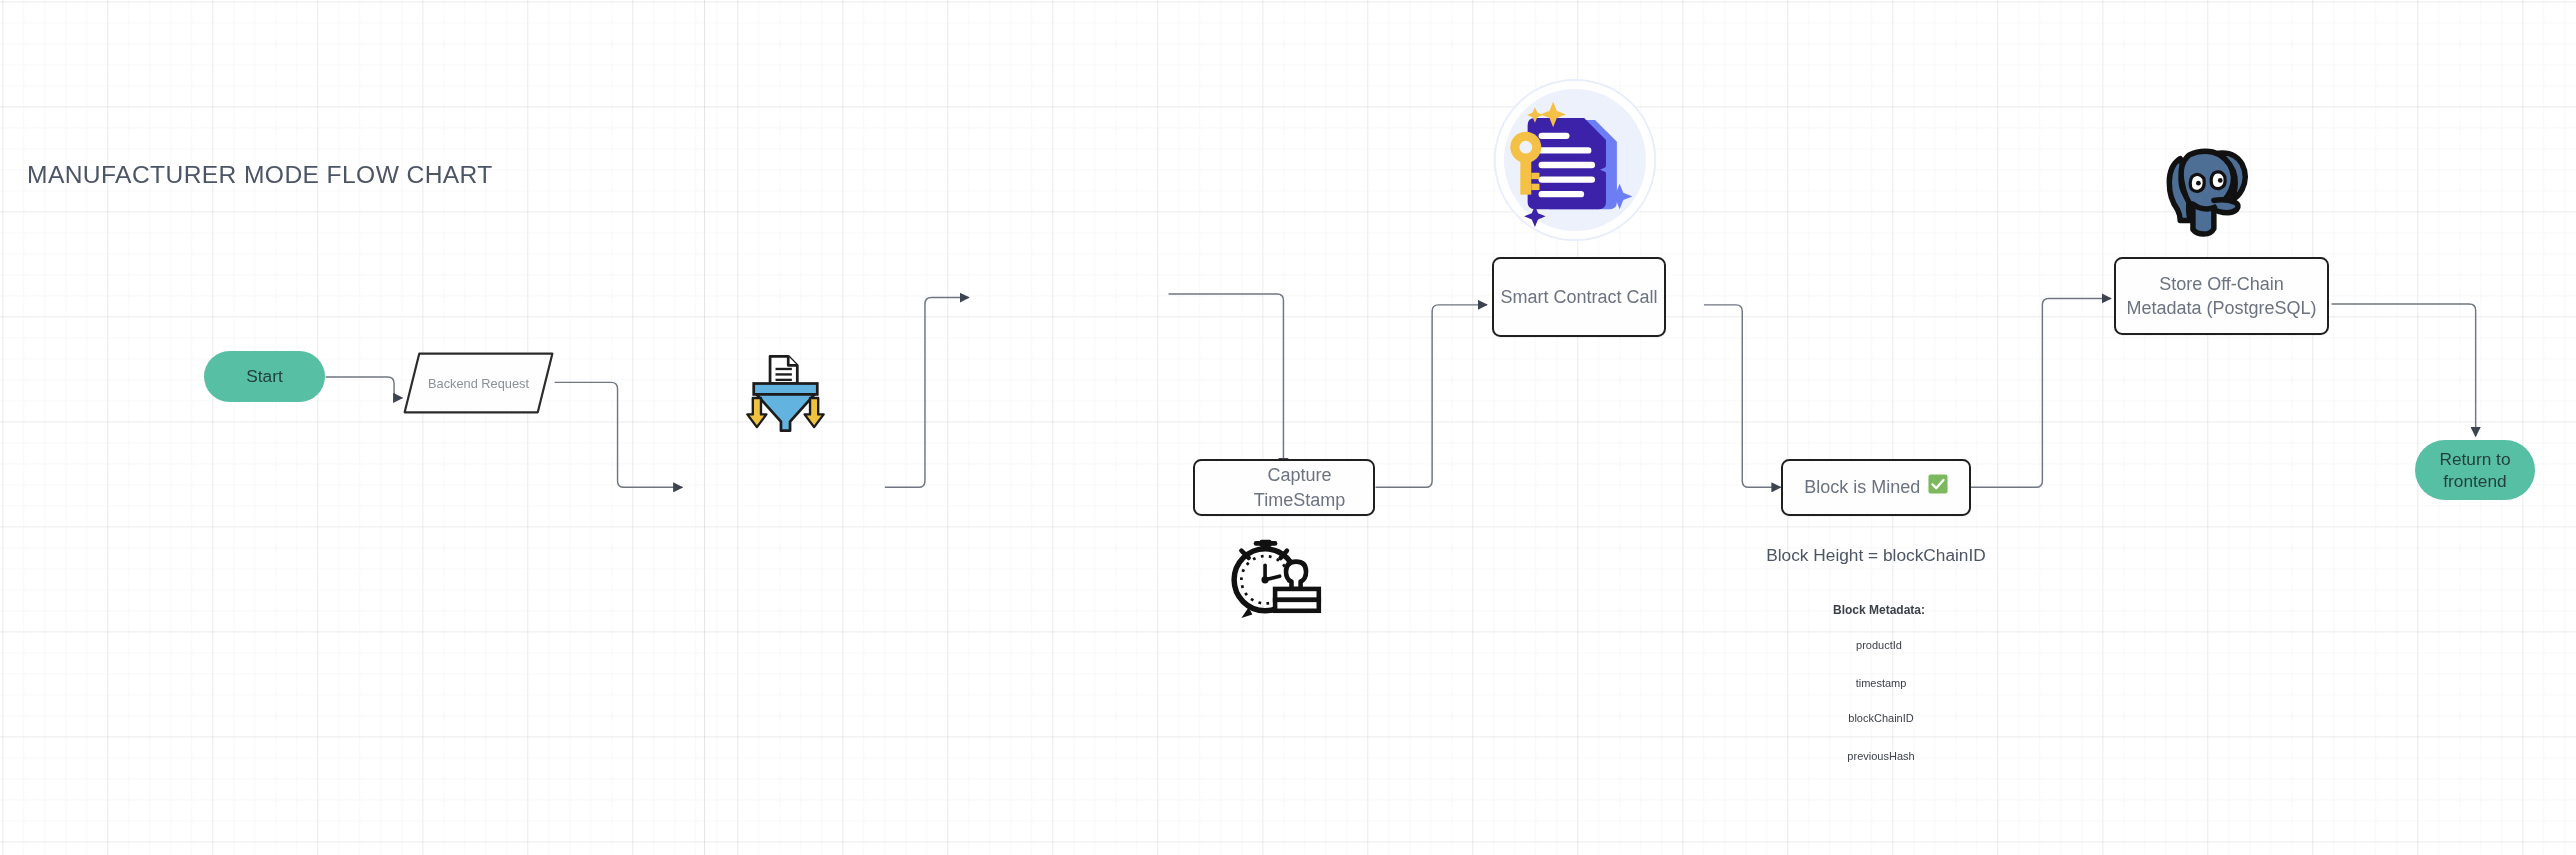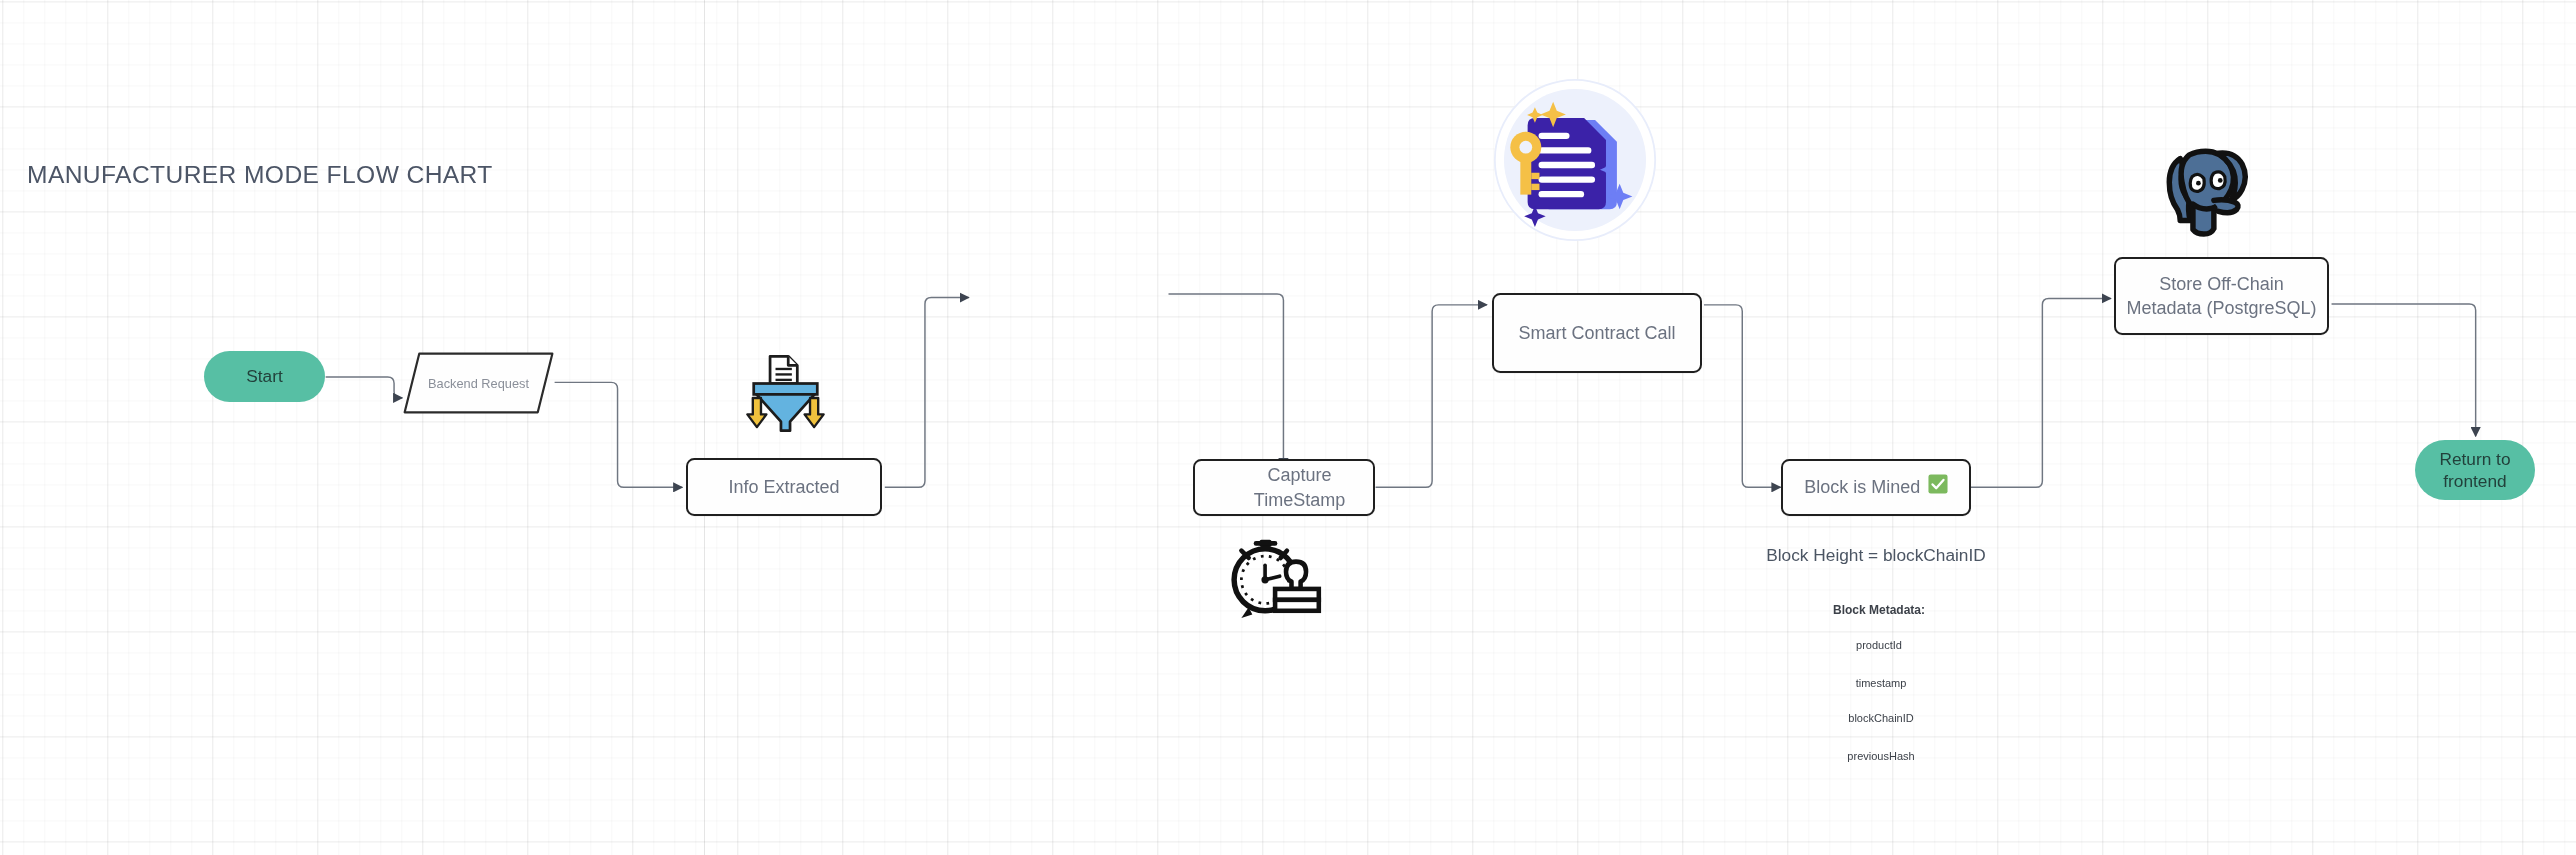--- a/index.html
+++ b/index.html
@@ -166,7 +166,7 @@
     <span>Capture TimeStamp</span>
   </div>
 
-  <div class="node rect" style="left:1492px; top:257px; width:210px; height:80px;margin-top:36px;">
+  <div class="node rect" style="left:1492px; top:257px; width:174px; height:80px;">
     <span>Smart Contract Call</span>
   </div>
 

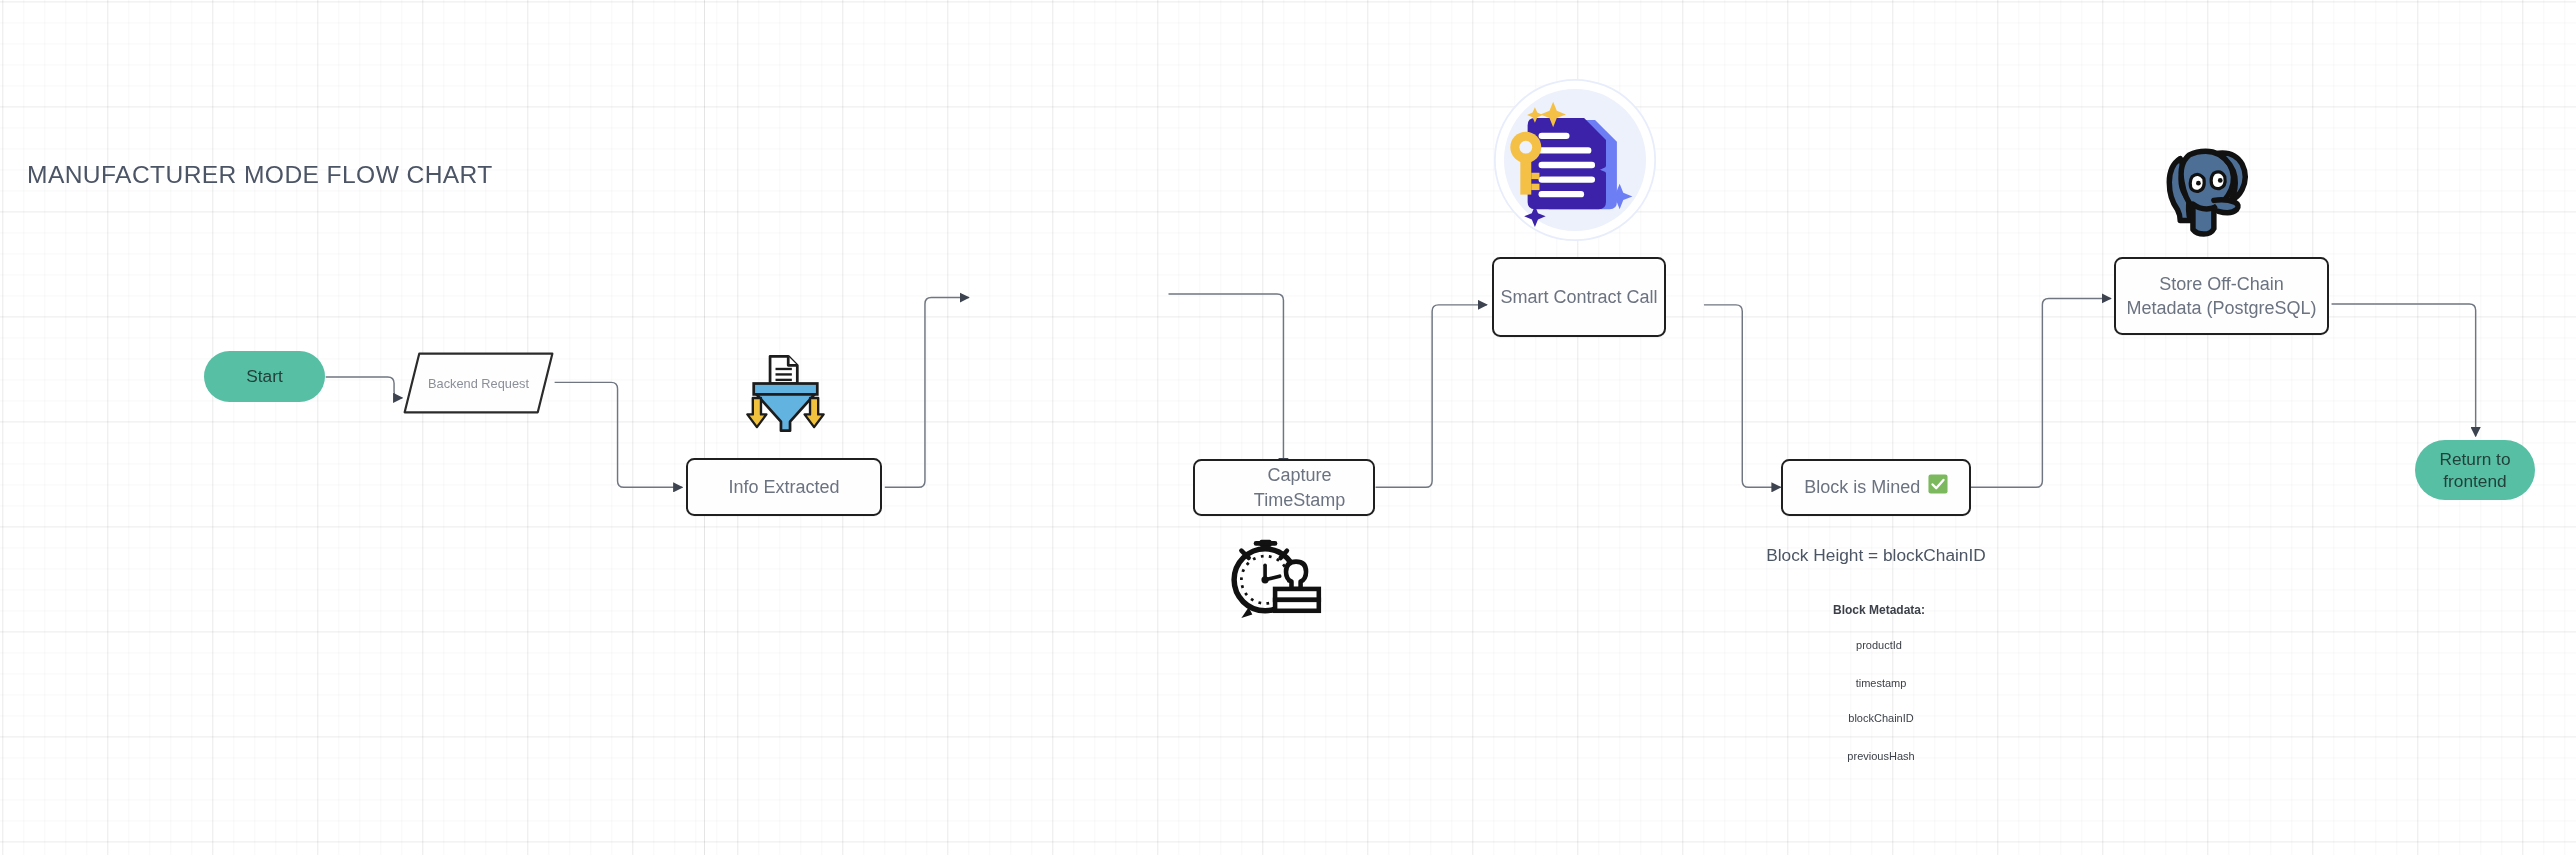--- a/index.html
+++ b/index.html
@@ -157,9 +157,6 @@
     <span class="para-label">Backend Request</span>
   </div>
 
-  <div class="node rect" style="left:686px; top:458px; width:196px; height:58px;">
-    <span>Info Extracted</span>
-  </div>
 
 
   <div class="node rect" style="left:1193px; top:459px; width:182px; height:57px;padding-left:31px;">

